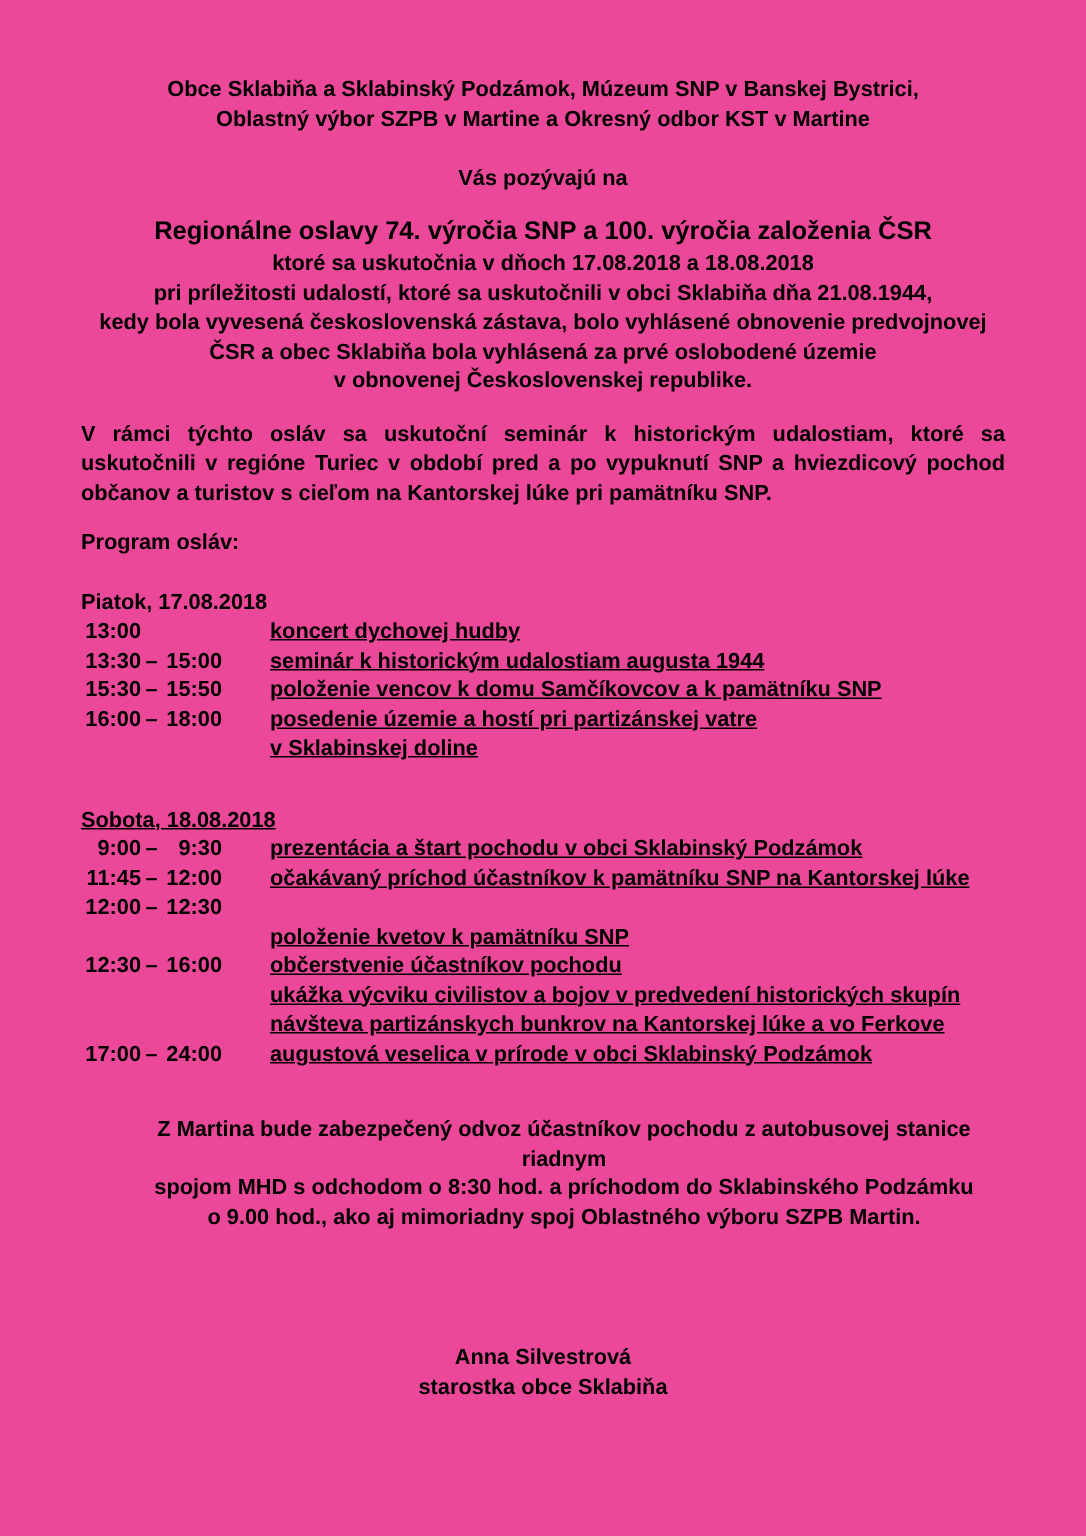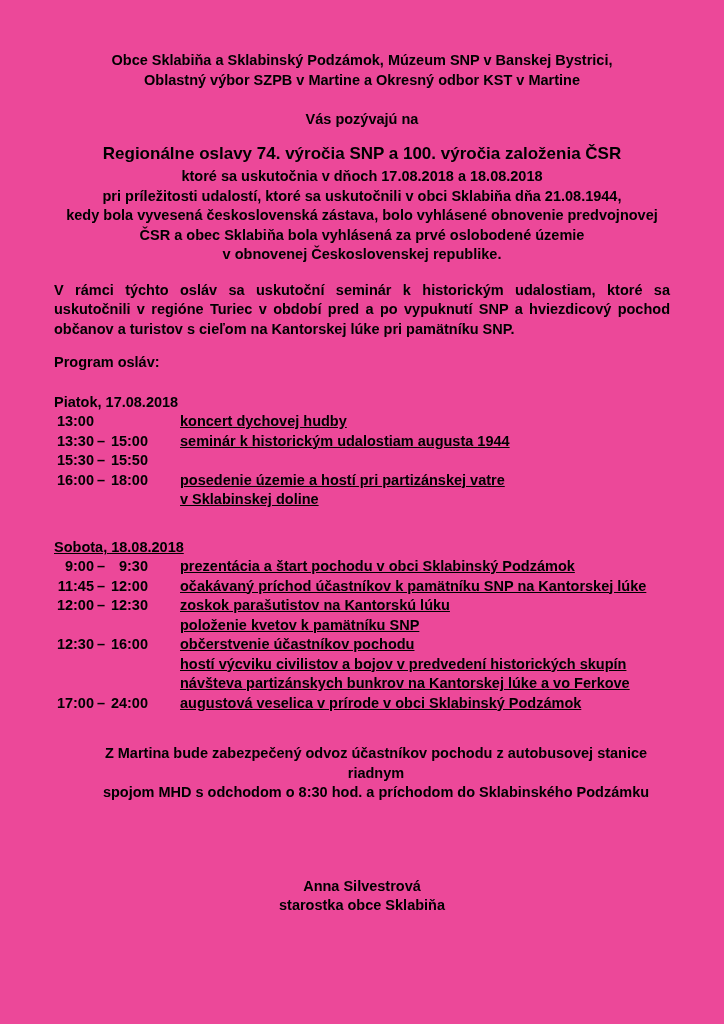--- a/index.html
+++ b/index.html
@@ -91,6 +91,7 @@
         <span class="ts">15:30</span>
         <span class="tsep">–</span>
         <span class="te">15:50</span>
+        <span class="tx">položenie vencov k domu Samčíkovcov a k pamätníku SNP</span>
       </div>
 
       <div class="row">

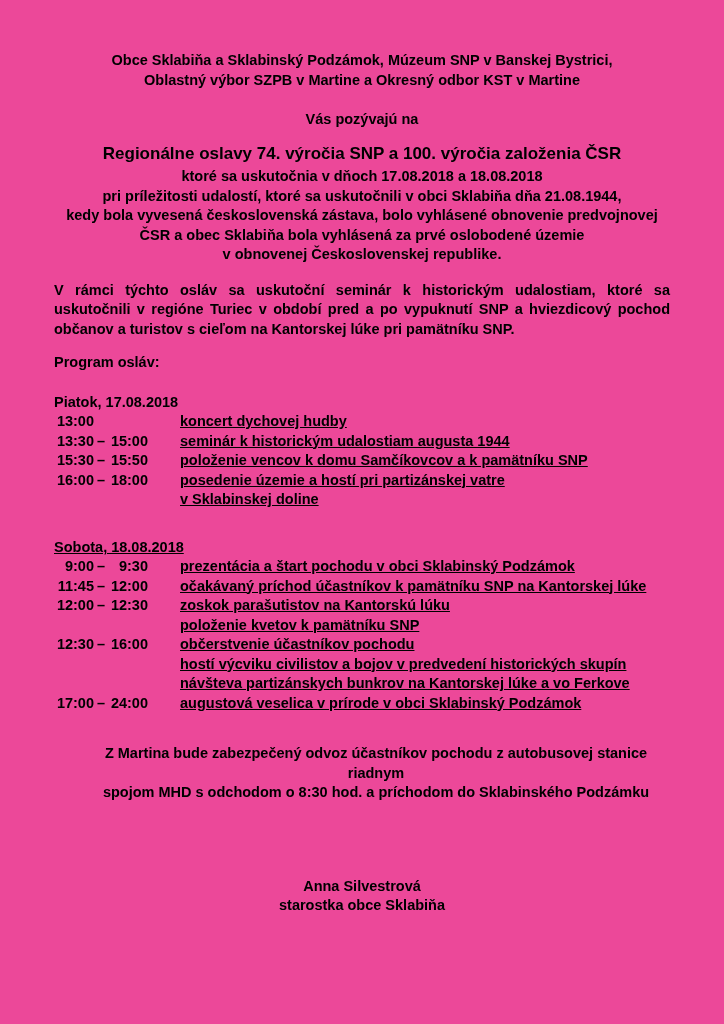--- a/index.html
+++ b/index.html
@@ -131,7 +131,6 @@
         <span class="ts">12:00</span>
         <span class="tsep">–</span>
         <span class="te">12:30</span>
-        <span class="tx">zoskok parašutistov na Kantorskú lúku</span>
       </div>
 
       <div class="row">

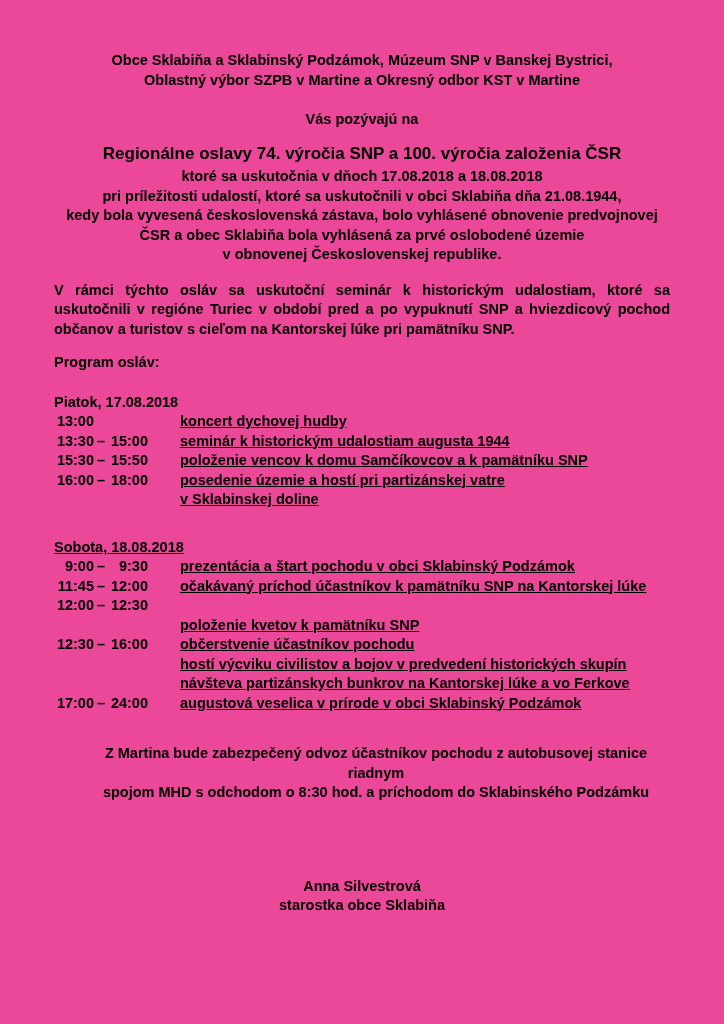--- a/index.html
+++ b/index.html
@@ -151,7 +151,7 @@
         <span class="ts"></span>
         <span class="tsep"></span>
         <span class="te"></span>
-        <span class="tx">hostí výcviku civilistov a bojov v predvedení historických skupín</span>
+        <span class="tx">ukážka výcviku civilistov a bojov v predvedení historických skupín</span>
       </div>
 
       <div class="row">

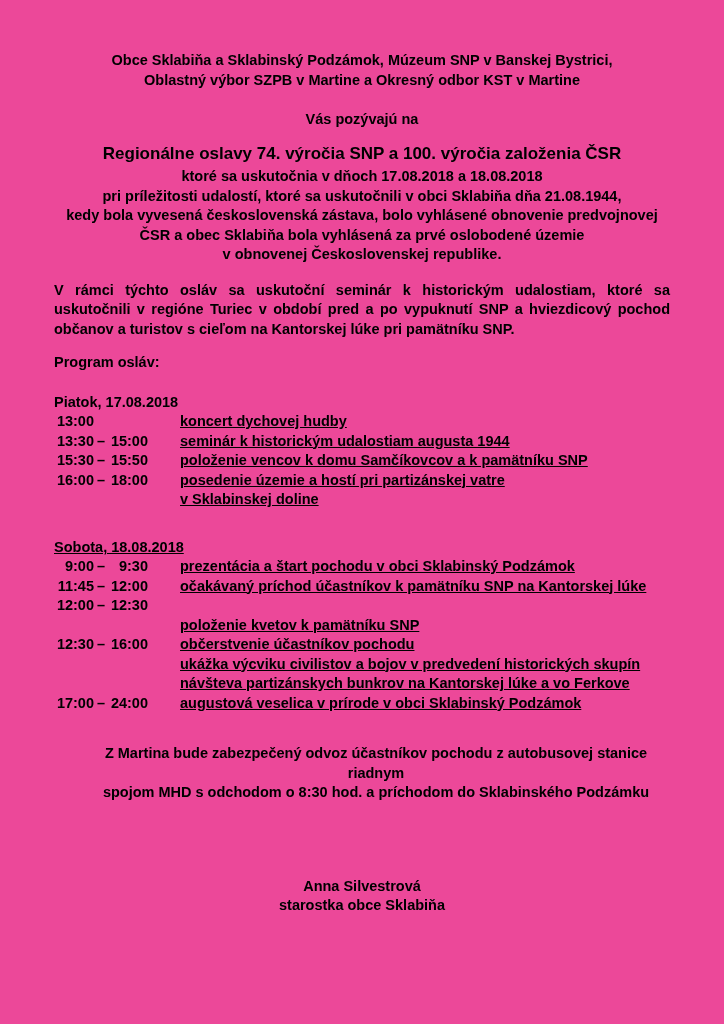--- a/index.html
+++ b/index.html
@@ -175,6 +175,7 @@
 
       <div class="line">spojom MHD s odchodom o 8:30 hod. a príchodom do Sklabinského Podzámku</div>
 
+      <div class="line">o 9.00 hod., ako aj mimoriadny spoj Oblastného výboru SZPB Martin.</div>
     </div>
 
   <div class="center sig">

